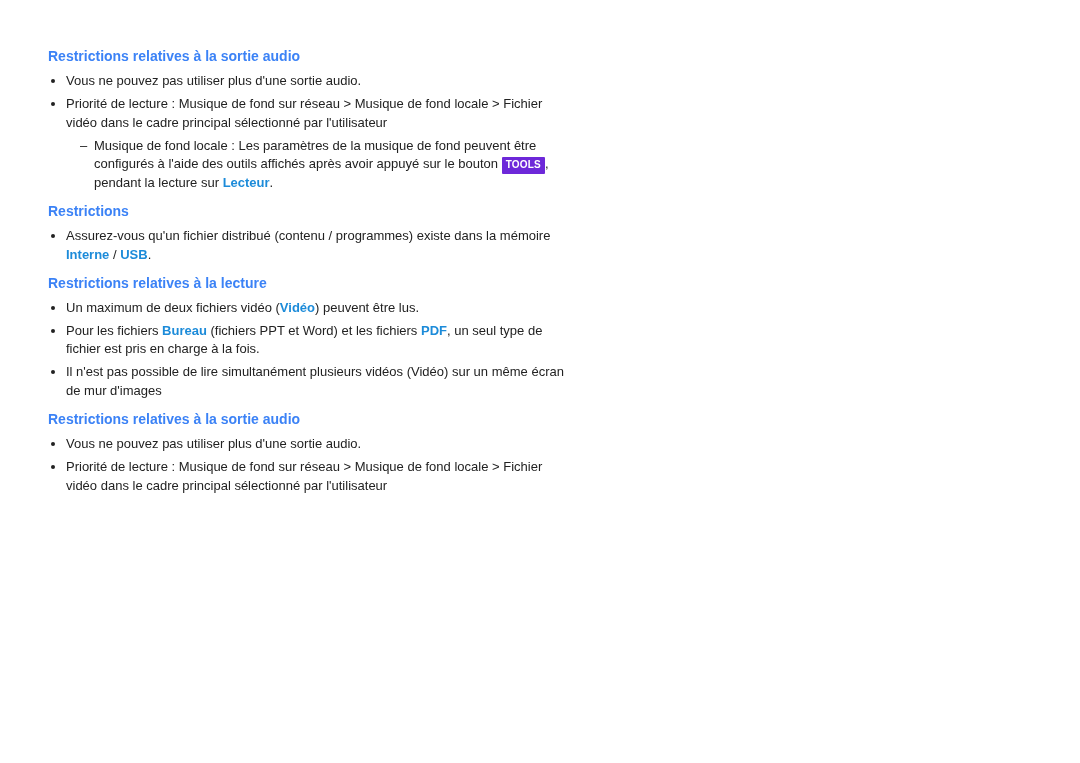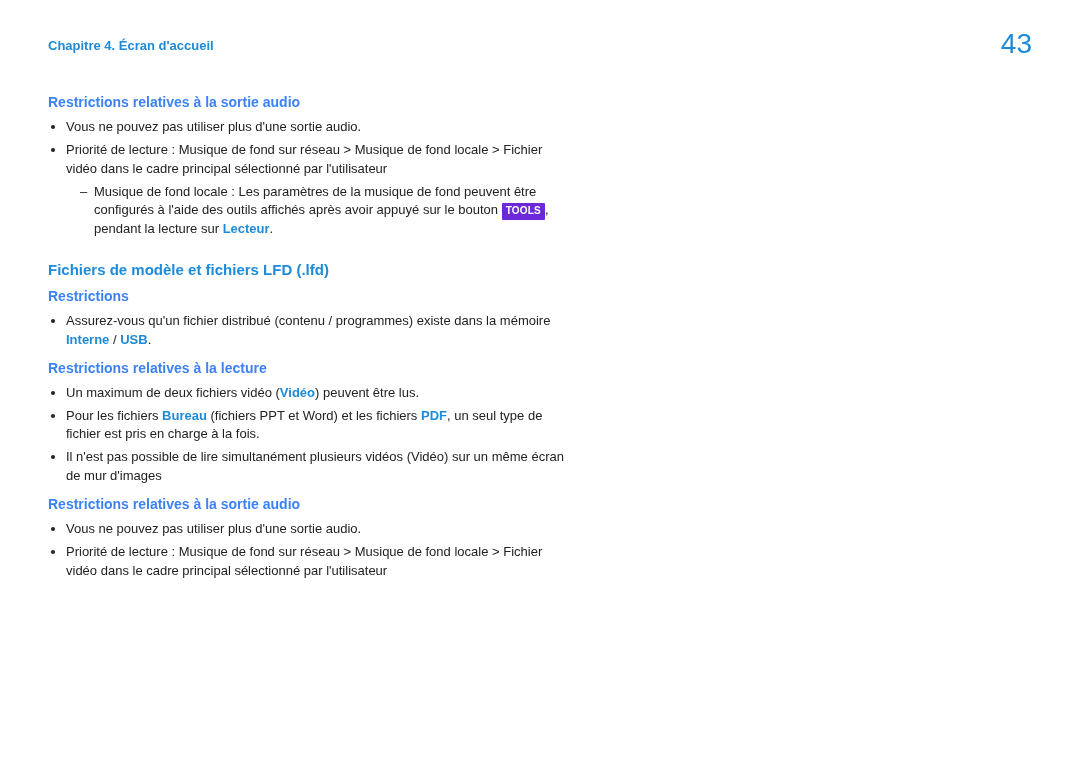--- a/index.html
+++ b/index.html
@@ -101,10 +101,6 @@
 
 <div class="page">
 
-  <div class="header-row">
-    <div class="chapter">Chapitre 4. Écran d'accueil</div>
-    <div class="pagenum">43</div>
-  </div>
 
   <div class="content">
 

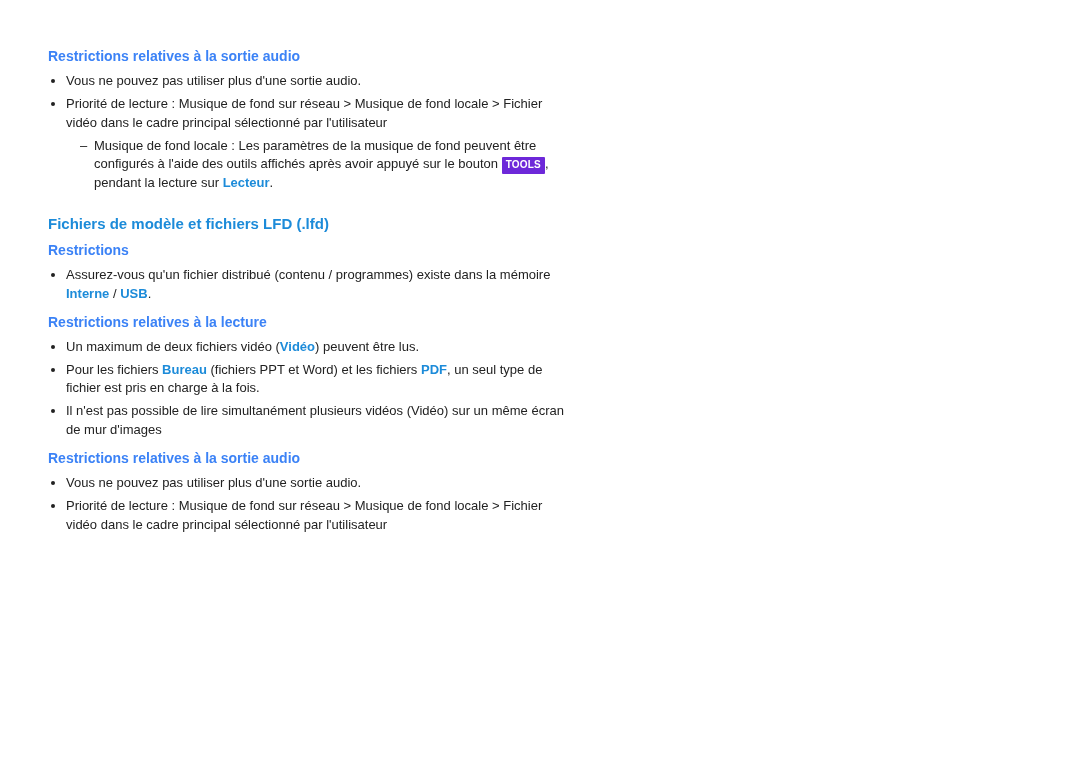--- a/index.html
+++ b/index.html
@@ -117,7 +117,6 @@
       </li>
     </ul>
 
-    <h3 class="blue">Fichiers de modèle et fichiers LFD (.lfd)</h3>
 
     <h3 class="black">Restrictions</h3>
     <ul class="bullets">

